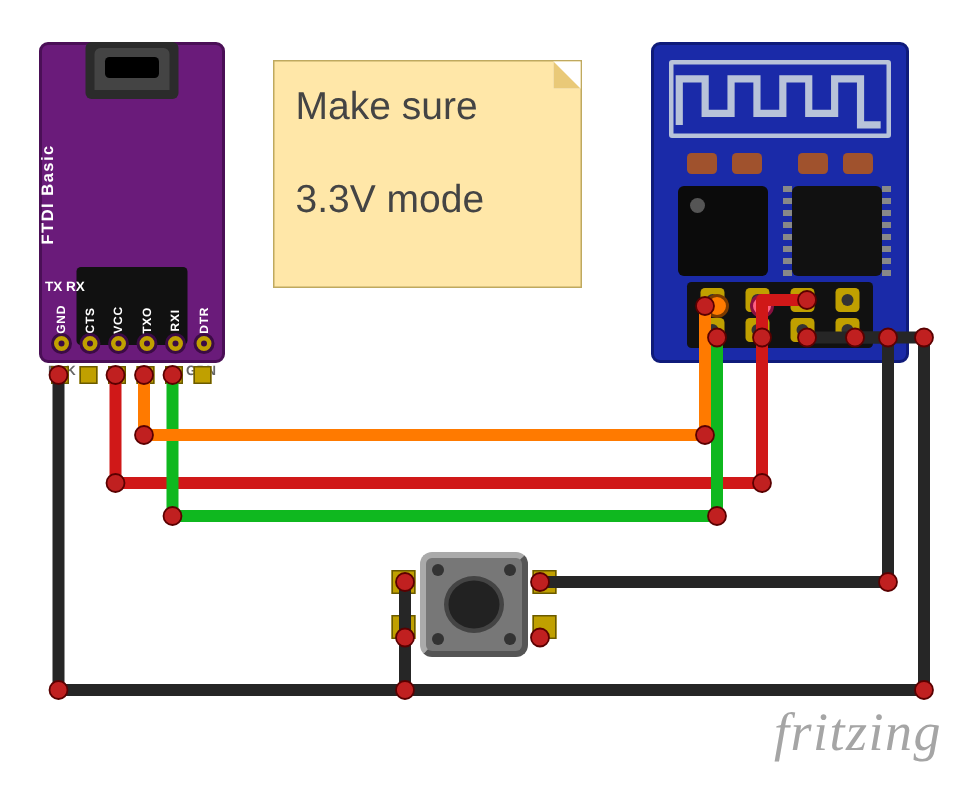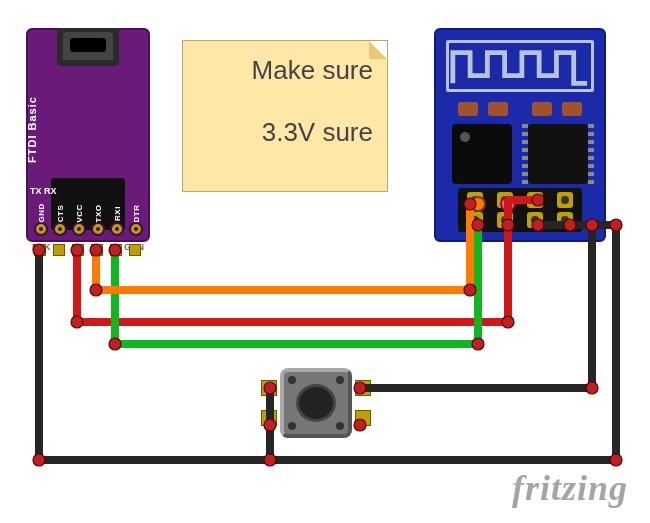--- a/index.html
+++ b/index.html
@@ -153,7 +153,6 @@
     color: #444;
     font-size: 26px;
     line-height: 1.2;
-    text-align: right;
   }
 
   

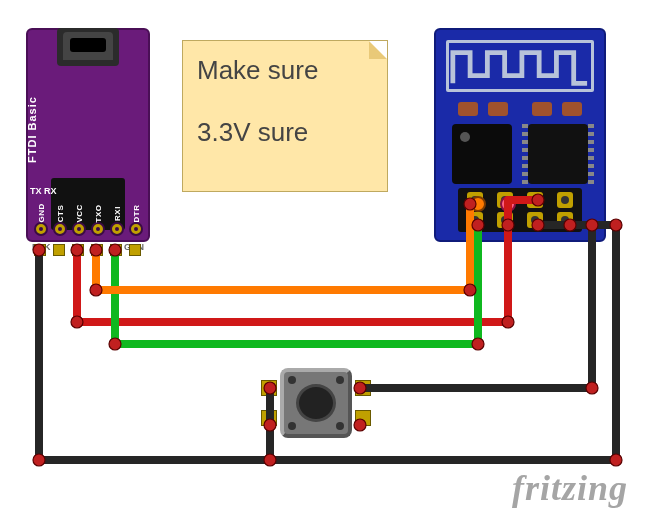--- a/index.html
+++ b/index.html
@@ -303,7 +303,7 @@
     <div class="text">
       <span>Make sure</span><br>
       <br>
-      <span>3.3V sure</span>
+      <span>3.3V mode</span>
     </div>
   </div>
 

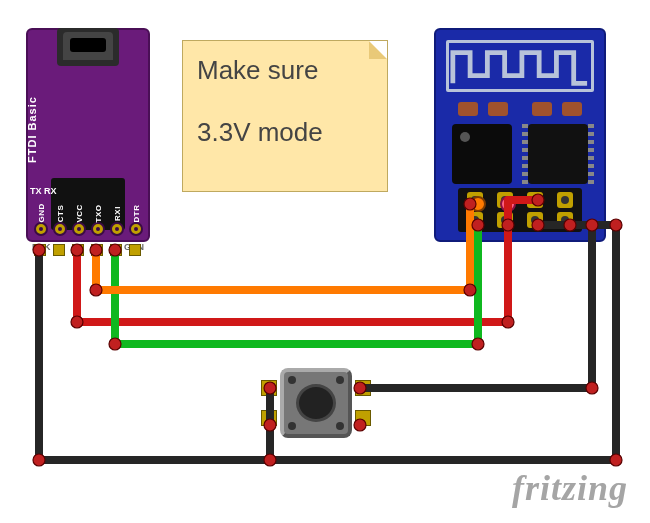--- a/index.html
+++ b/index.html
@@ -255,7 +255,7 @@
     position:absolute; right:22px; bottom:14px;
     font-size:36px; color:#a5a5a5; font-style:italic;
     font-family: Georgia, 'Times New Roman', serif;
-    font-weight:700;
+    font-weight:400;
     letter-spacing:1px;
   }
 </style>

